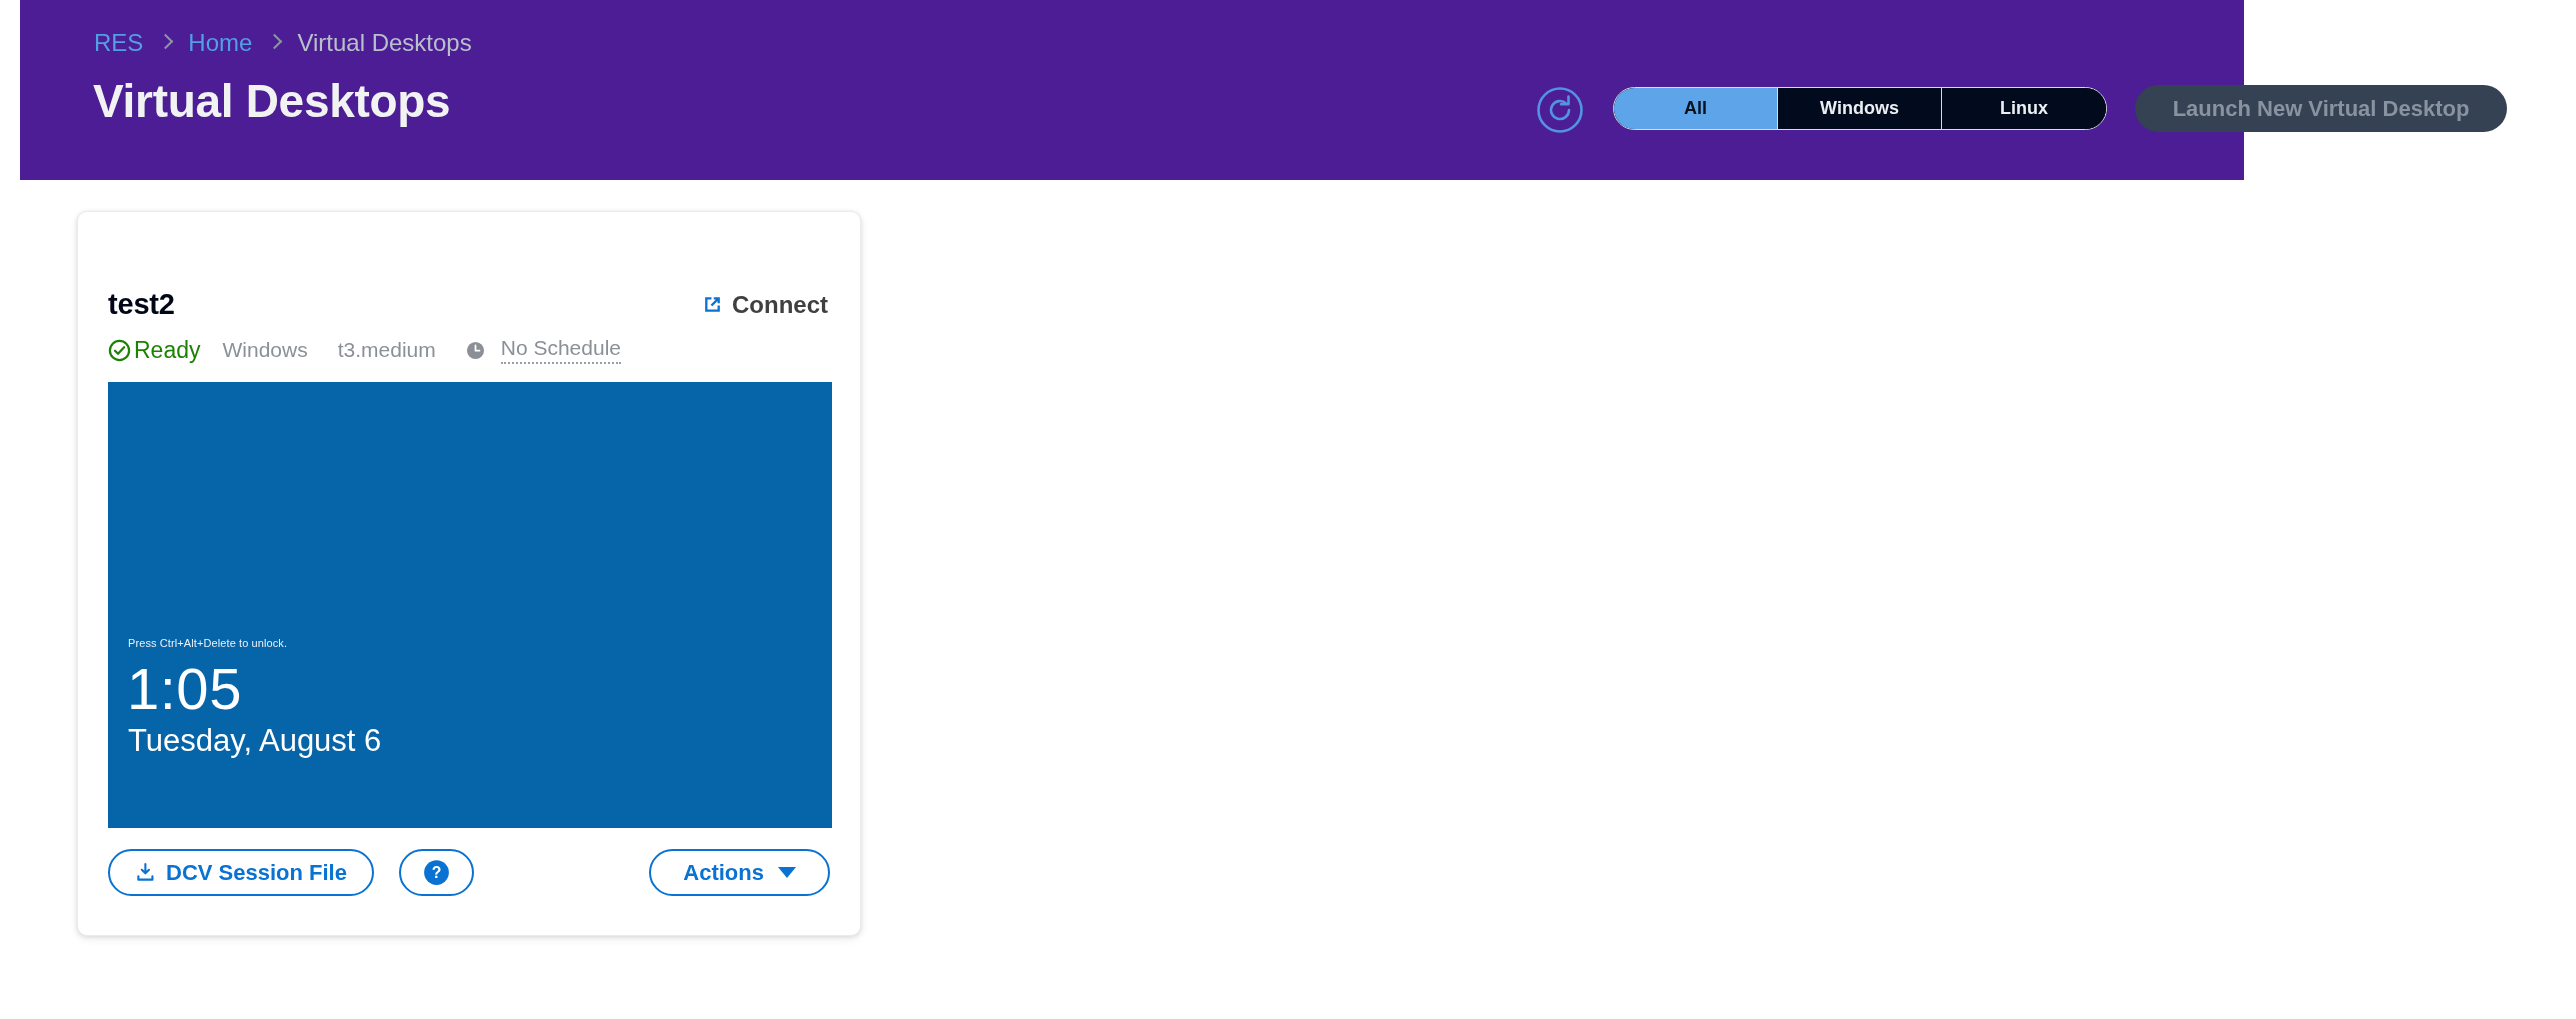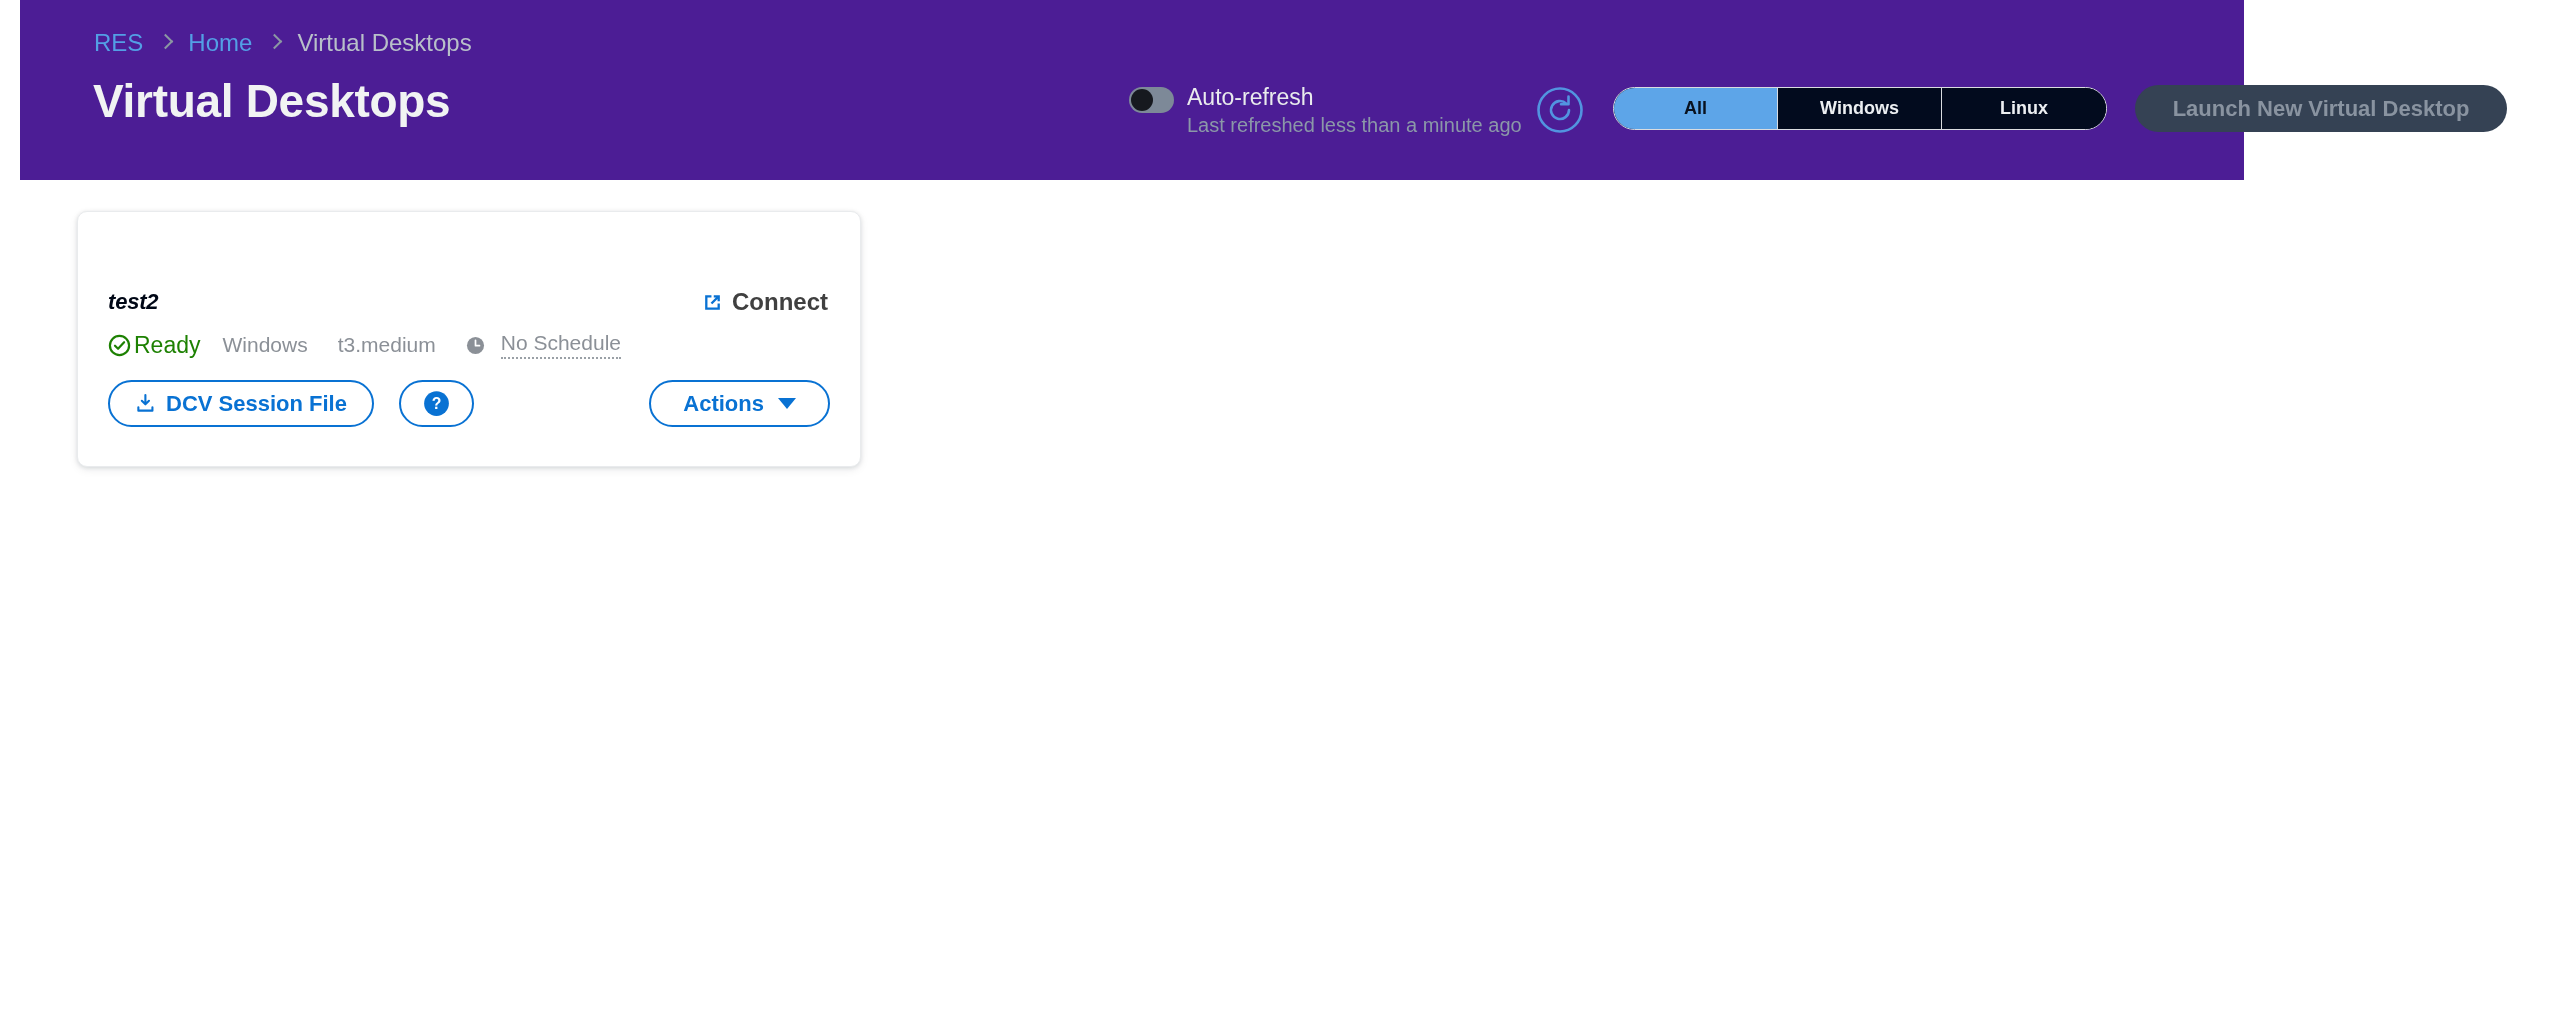--- a/index.html
+++ b/index.html
@@ -284,15 +284,6 @@
 
   <h1 class="page-title">Virtual Desktops</h1>
 
-  <div class="autorefresh">
-    <div class="toggle">
-      <div class="knob"></div>
-    </div>
-    <div class="ar-texts">
-      <div class="ar-label">Auto-refresh</div>
-      <div class="ar-sub">Last refreshed less than a minute ago</div>
-    </div>
-  </div>
 
   <div class="refresh-btn">
     <svg width="48" height="48" viewBox="0 0 48 48">

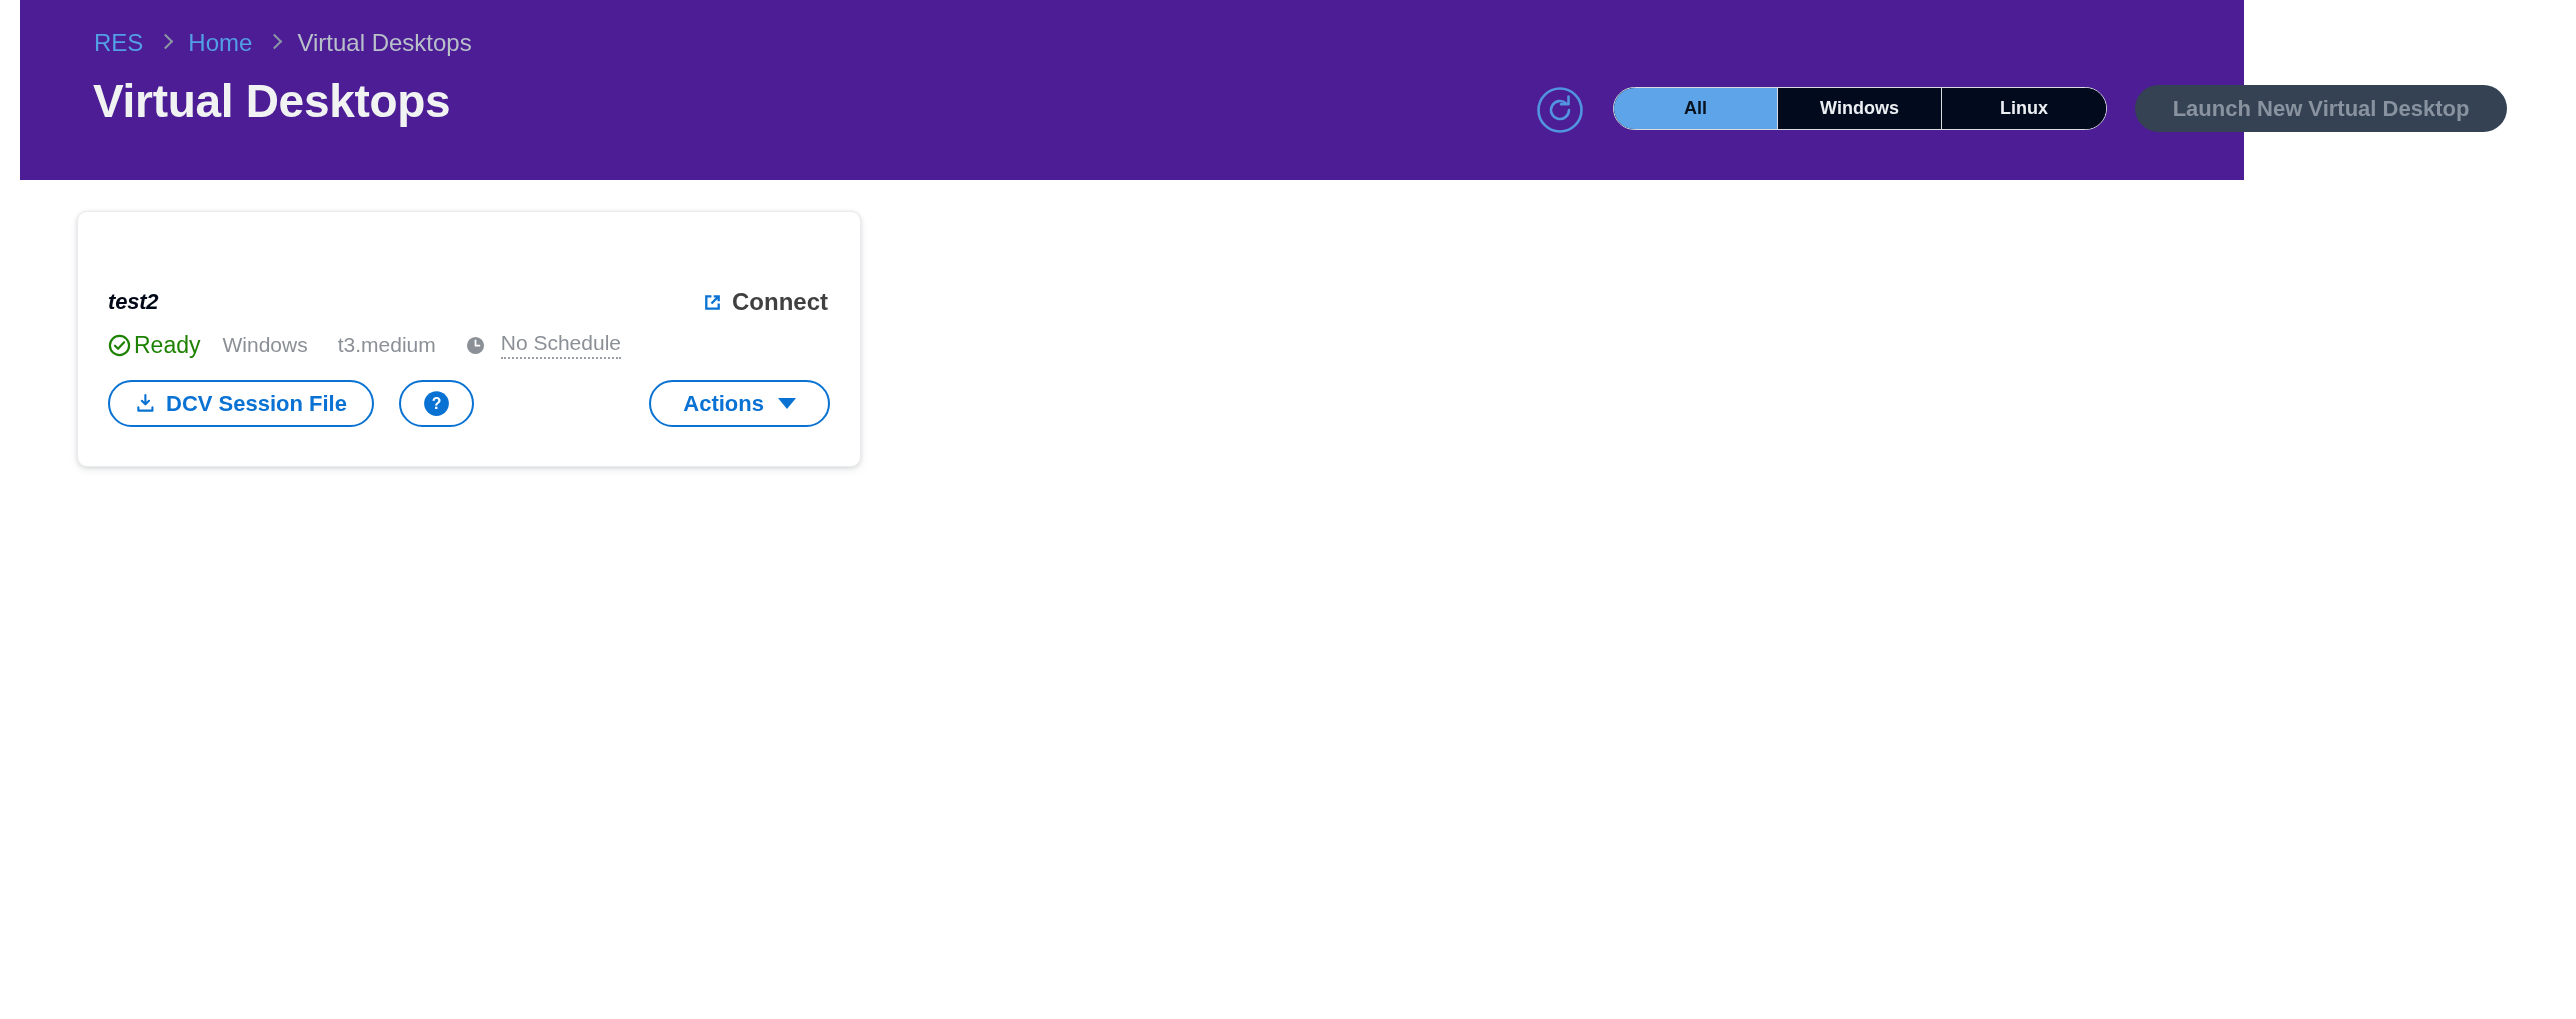--- a/index.html
+++ b/index.html
@@ -156,11 +156,10 @@
     padding: 76px 32px 0 30px;
   }
   .card-title {
-    font-size: 22px;
+    font-size: 29px;
     font-weight: bold;
     color: #000716;
     letter-spacing: -0.2px;
-    font-style: italic;
   }
   .connect-link {
     display: flex;

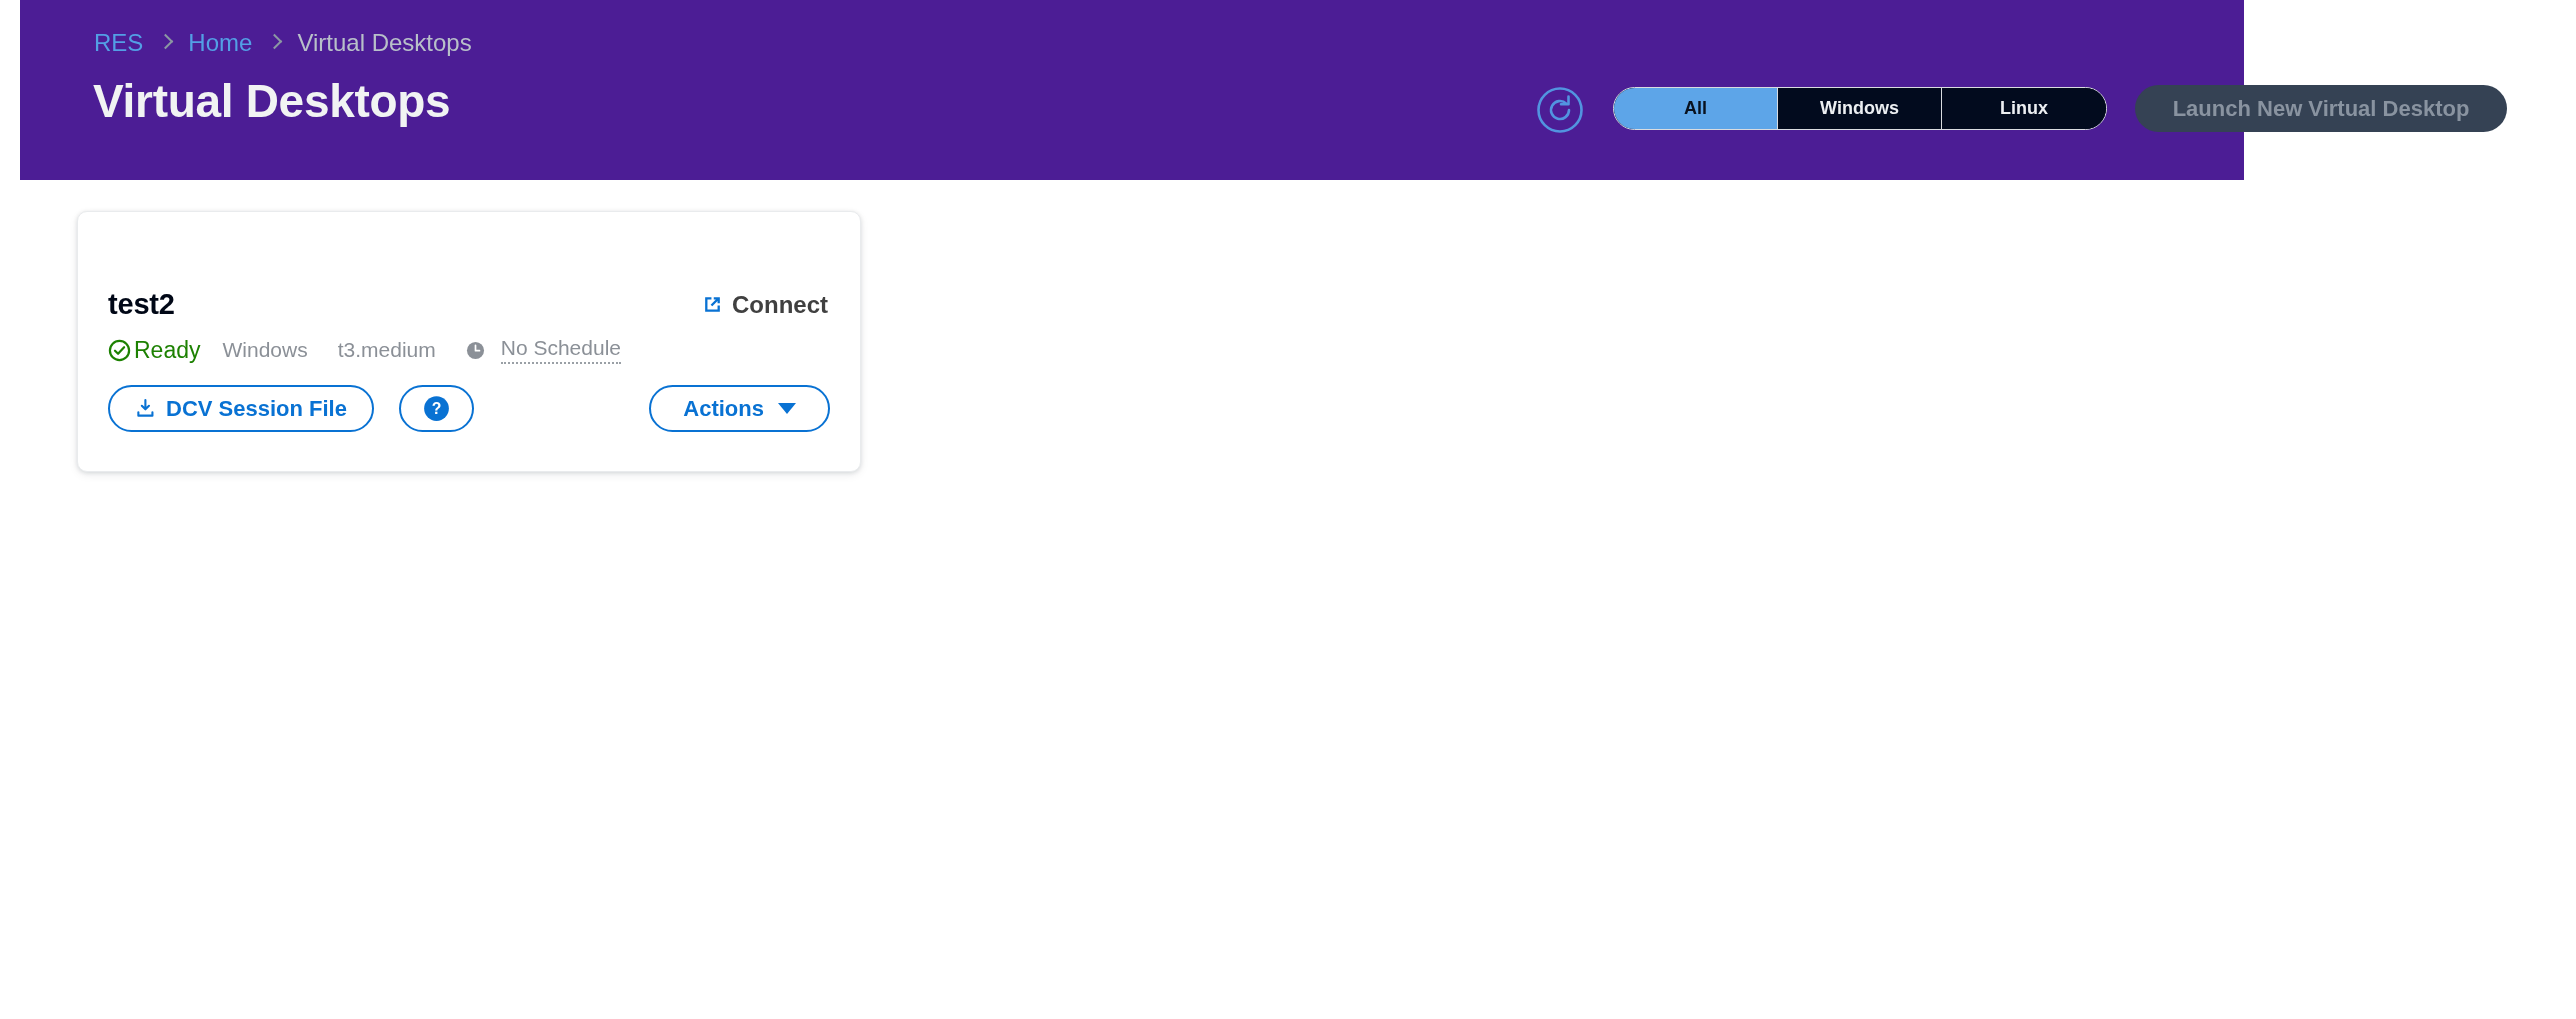--- a/index.html
+++ b/index.html
@@ -335,6 +335,11 @@
       </span>
     </div>
 
+    <div class="thumb">
+      <div class="lock-hint">Press Ctrl+Alt+Delete to unlock.</div>
+      <div class="lock-time">1:05</div>
+      <div class="lock-date">Tuesday, August 6</div>
+    </div>
 
     <div class="card-foot">
       <button class="btn-pill">

